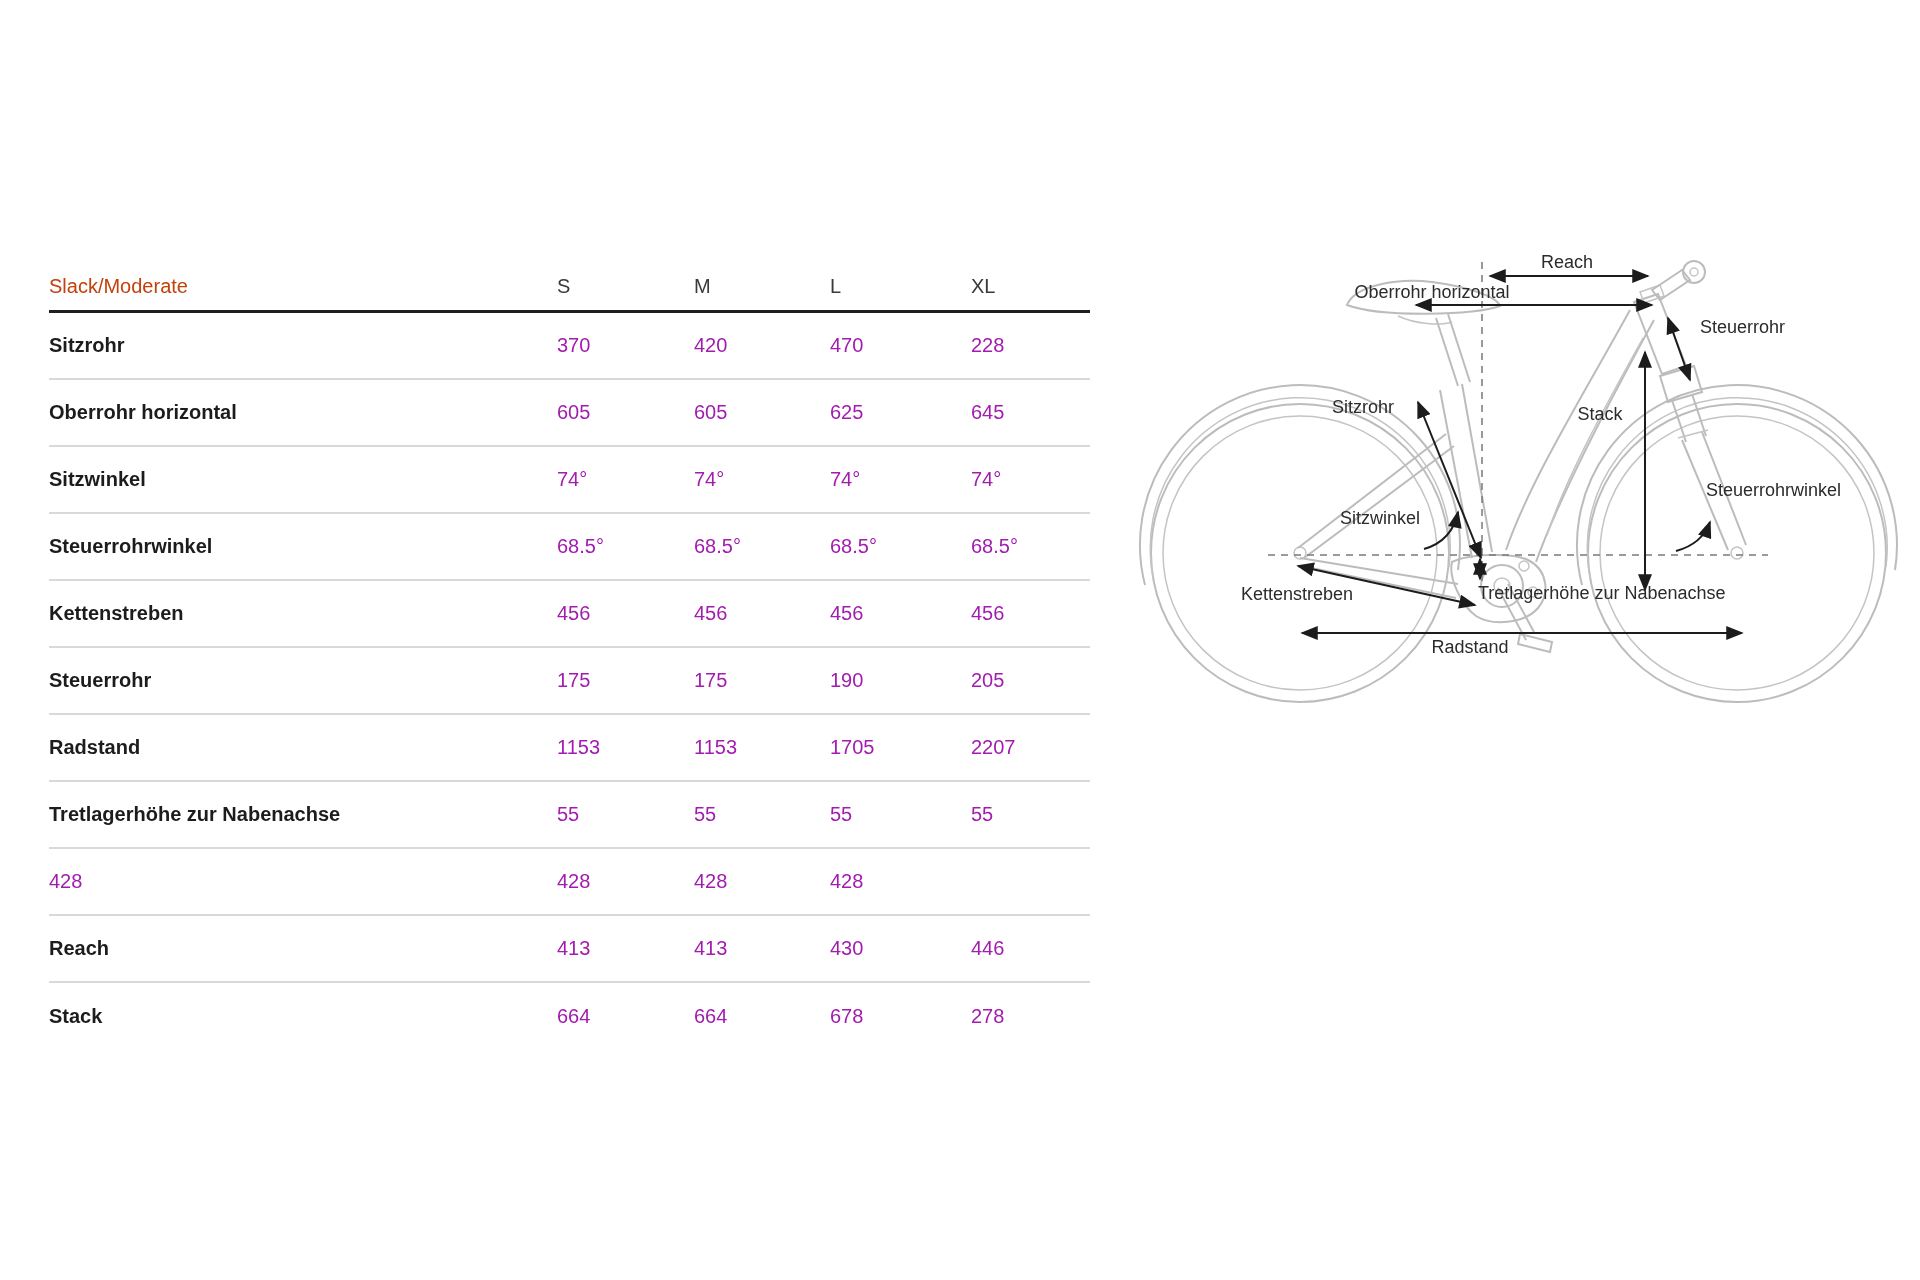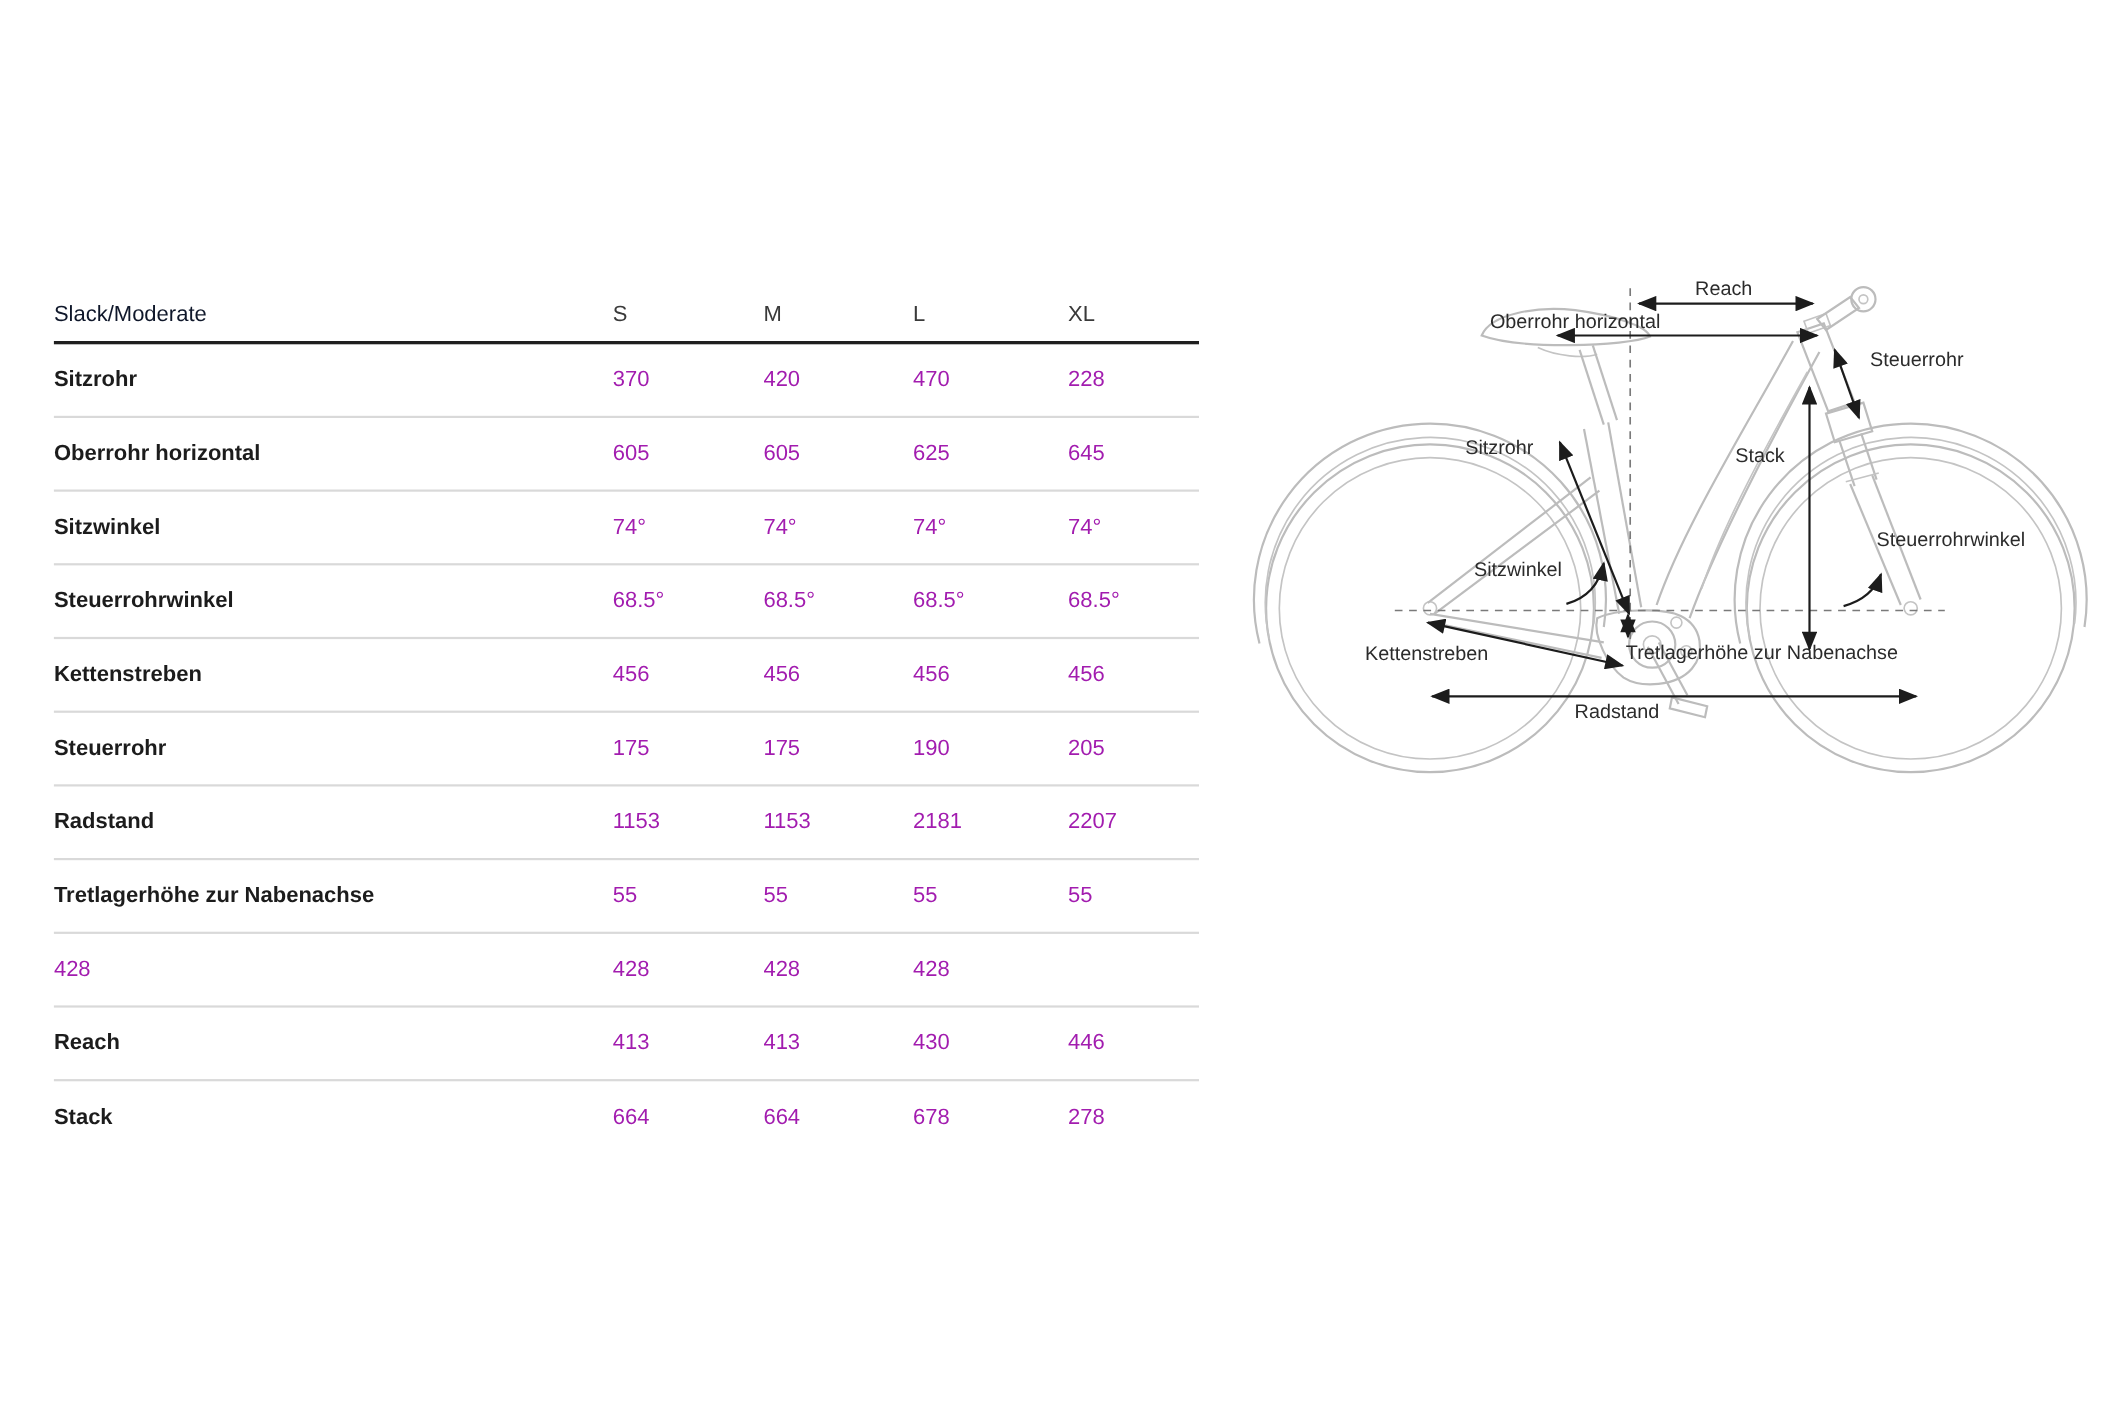--- a/index.html
+++ b/index.html
@@ -11,7 +11,7 @@
   .geo-table { position:absolute; left:49px; top:262px; width:1041px; }
   .gt-header { display:grid; grid-template-columns:508px 137px 136px 141px 1fr;
                align-items:center; height:51px; border-bottom:3px solid #1f1f1f; }
-  .gt-title  { color:#0f172a; font-size:20px; }
+  .gt-title  { color:#c2410c; font-size:20px; }
   .gt-col    { color:#3a3a3a; font-size:20px; }
   .gt-row { display:grid; grid-template-columns:508px 137px 136px 141px 1fr;
             align-items:center; height:67px; border-bottom:2px solid #d9d9d9; }

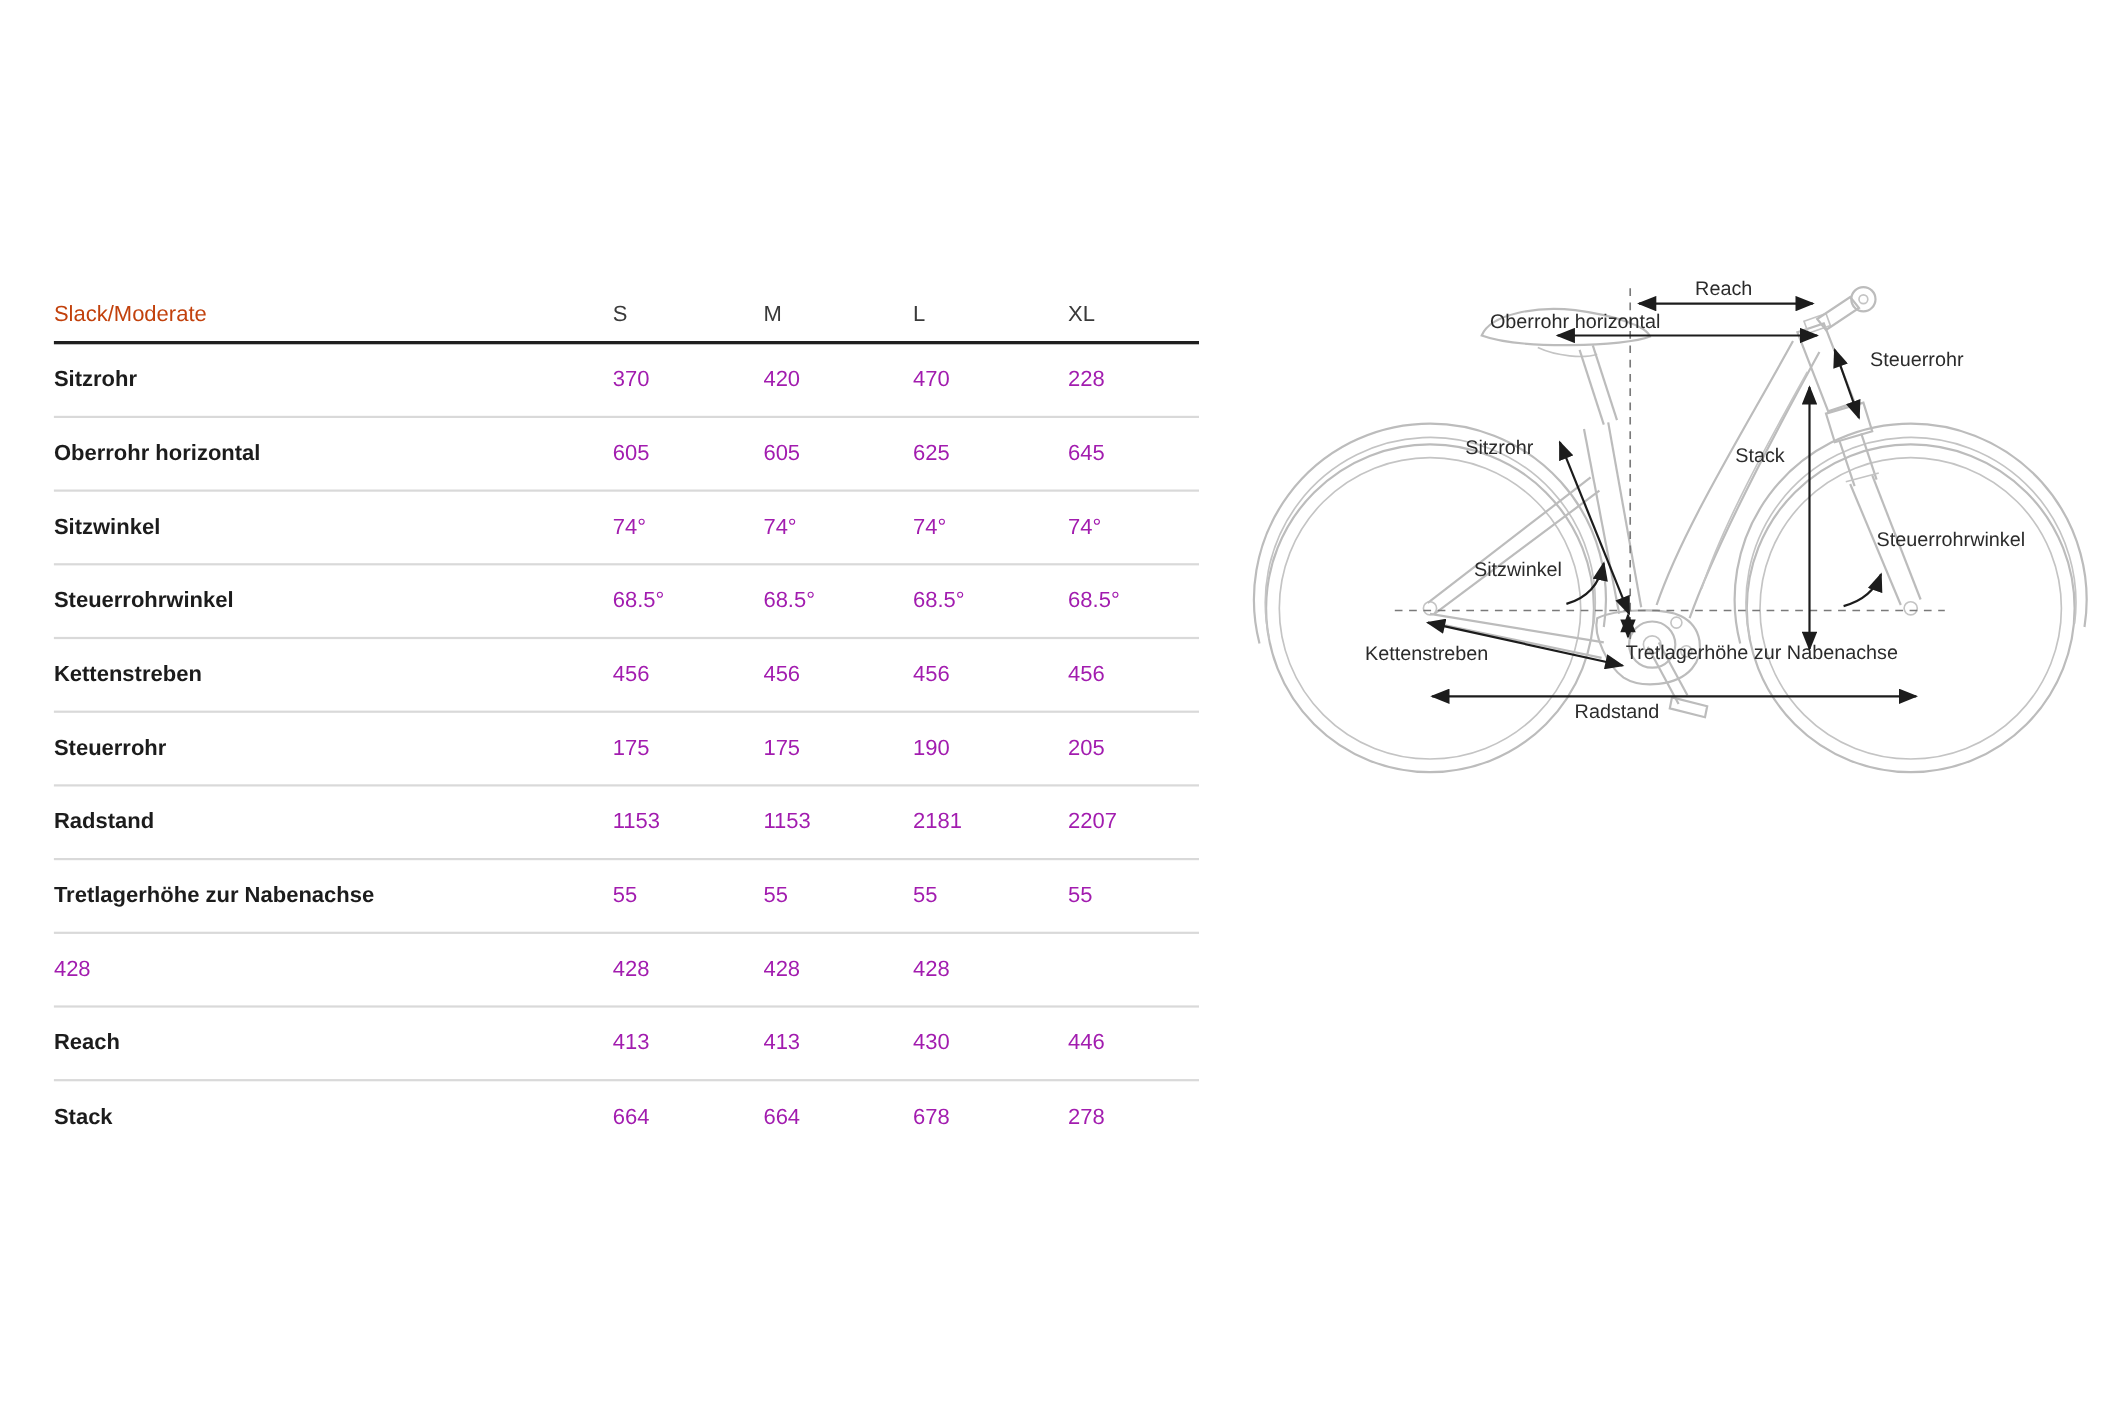--- a/index.html
+++ b/index.html
@@ -86,7 +86,7 @@
       <div class="gt-label">Radstand</div>
       <div class="gt-val">1153</div>
       <div class="gt-val">1153</div>
-      <div class="gt-val">2181</div>
+      <div class="gt-val">1705</div>
       <div class="gt-val">2207</div>
     </div>
     <div class="gt-row">

